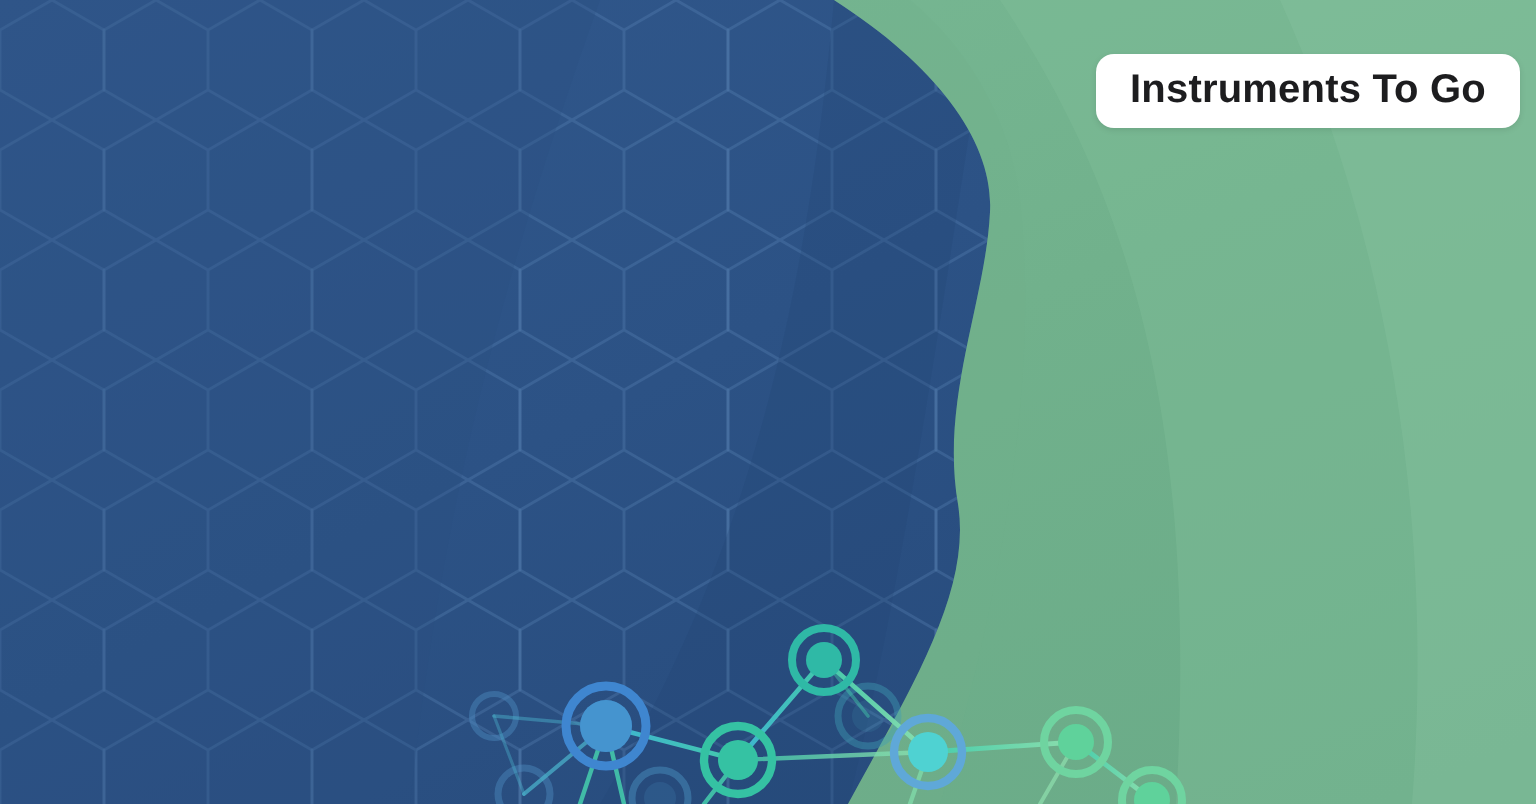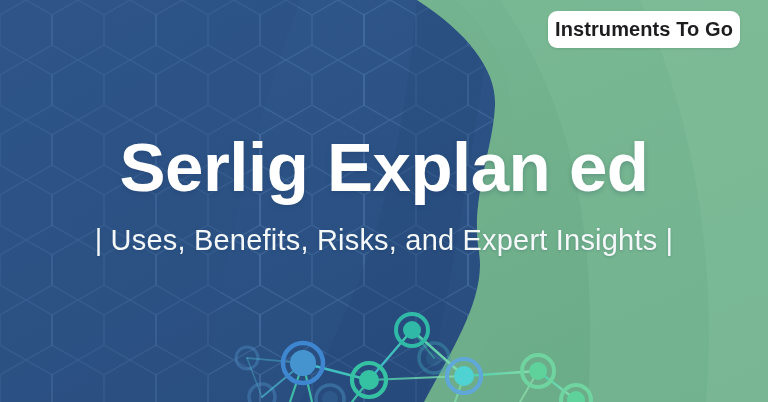--- a/index.html
+++ b/index.html
@@ -23,9 +23,9 @@
   
   #badge{
     position:absolute;
-    left:548px;top:11px;
+    left:548px;top:27px;
     height:37px;
-    padding:0 7px;
+    padding:0 17px;
     display:flex;align-items:center;justify-content:center;
     background:#ffffff;
     border-radius:9px;

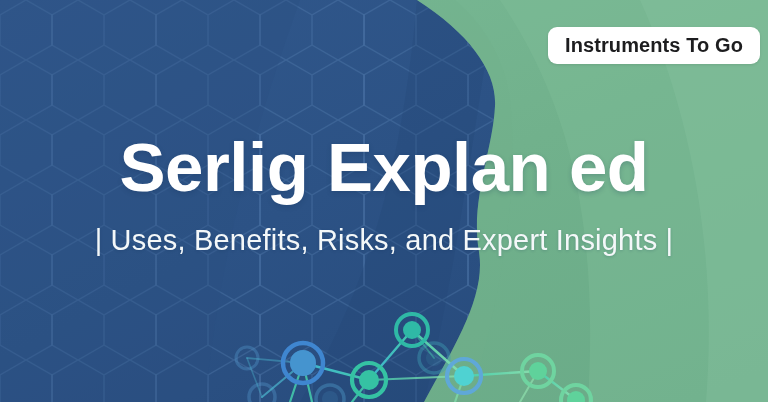--- a/index.html
+++ b/index.html
@@ -204,10 +204,6 @@
       <span id="badge-label">Instruments To Go</span>
     </div>
 
-    <div id="headline-block">
-      <h1 id="title">Serlig Explan ed</h1>
-      <p id="subtitle">| Uses, Benefits, Risks, and Expert Insights |</p>
-    </div>
 
   </div>
 </div>

